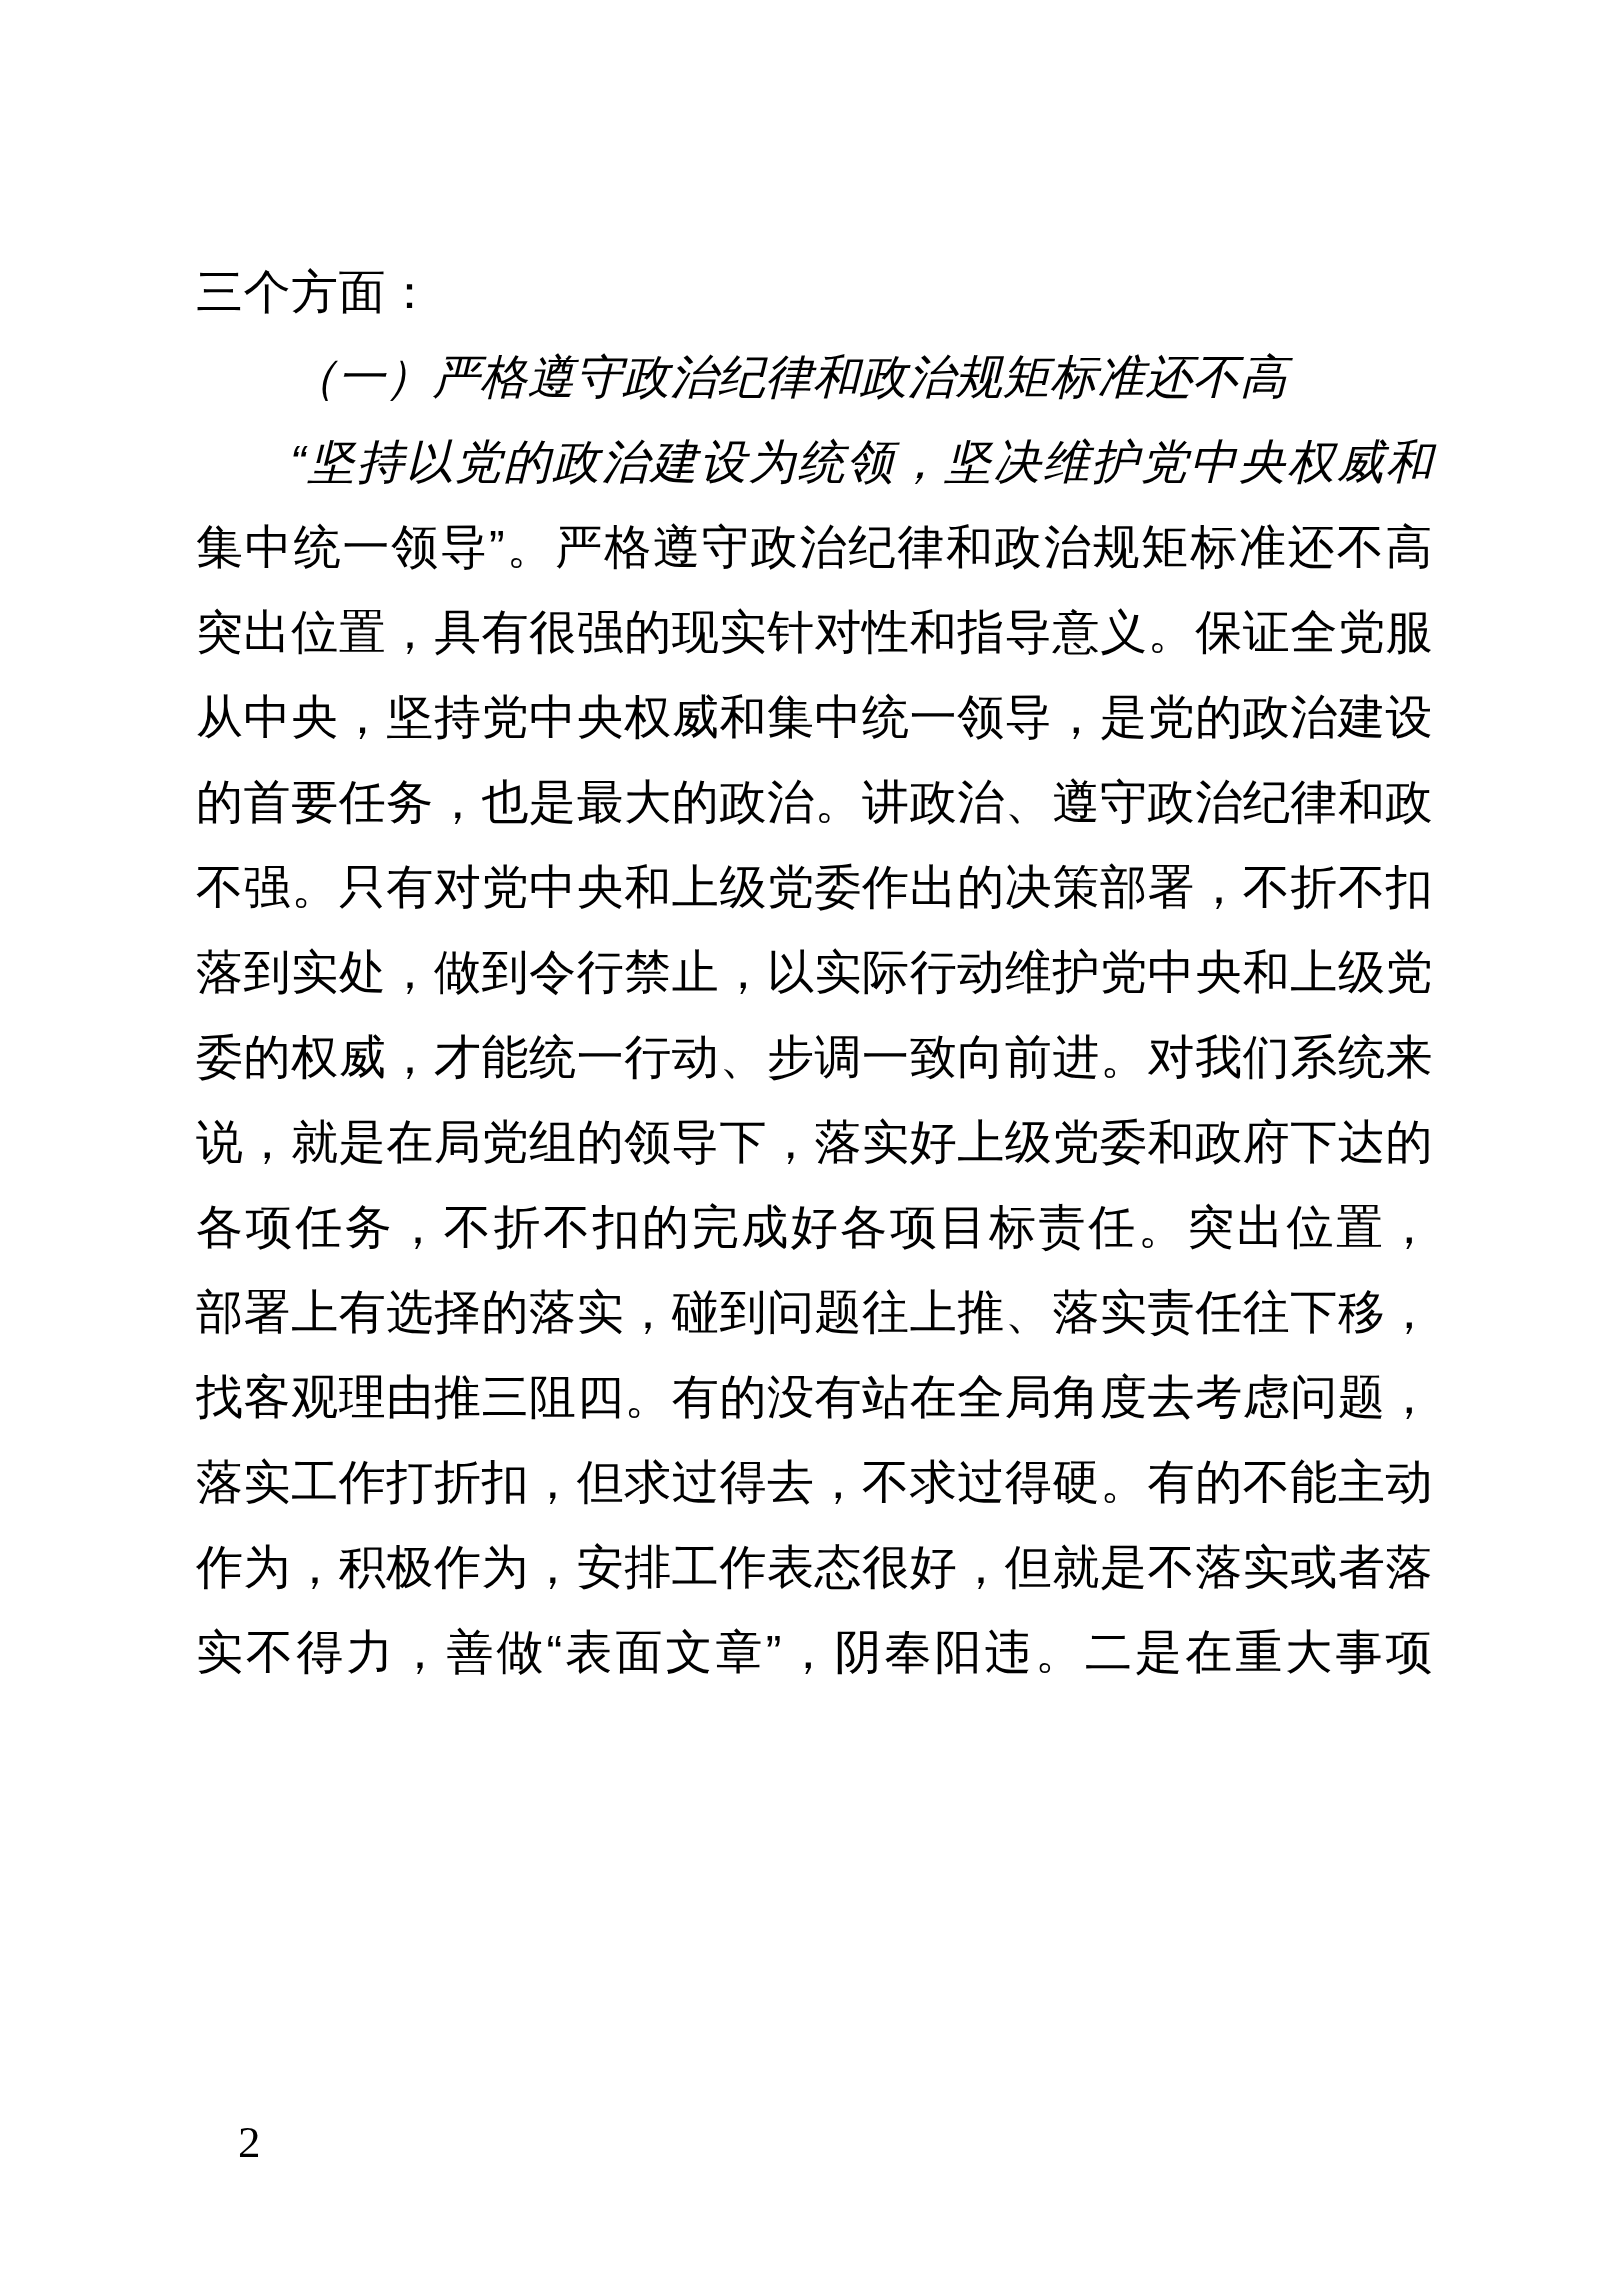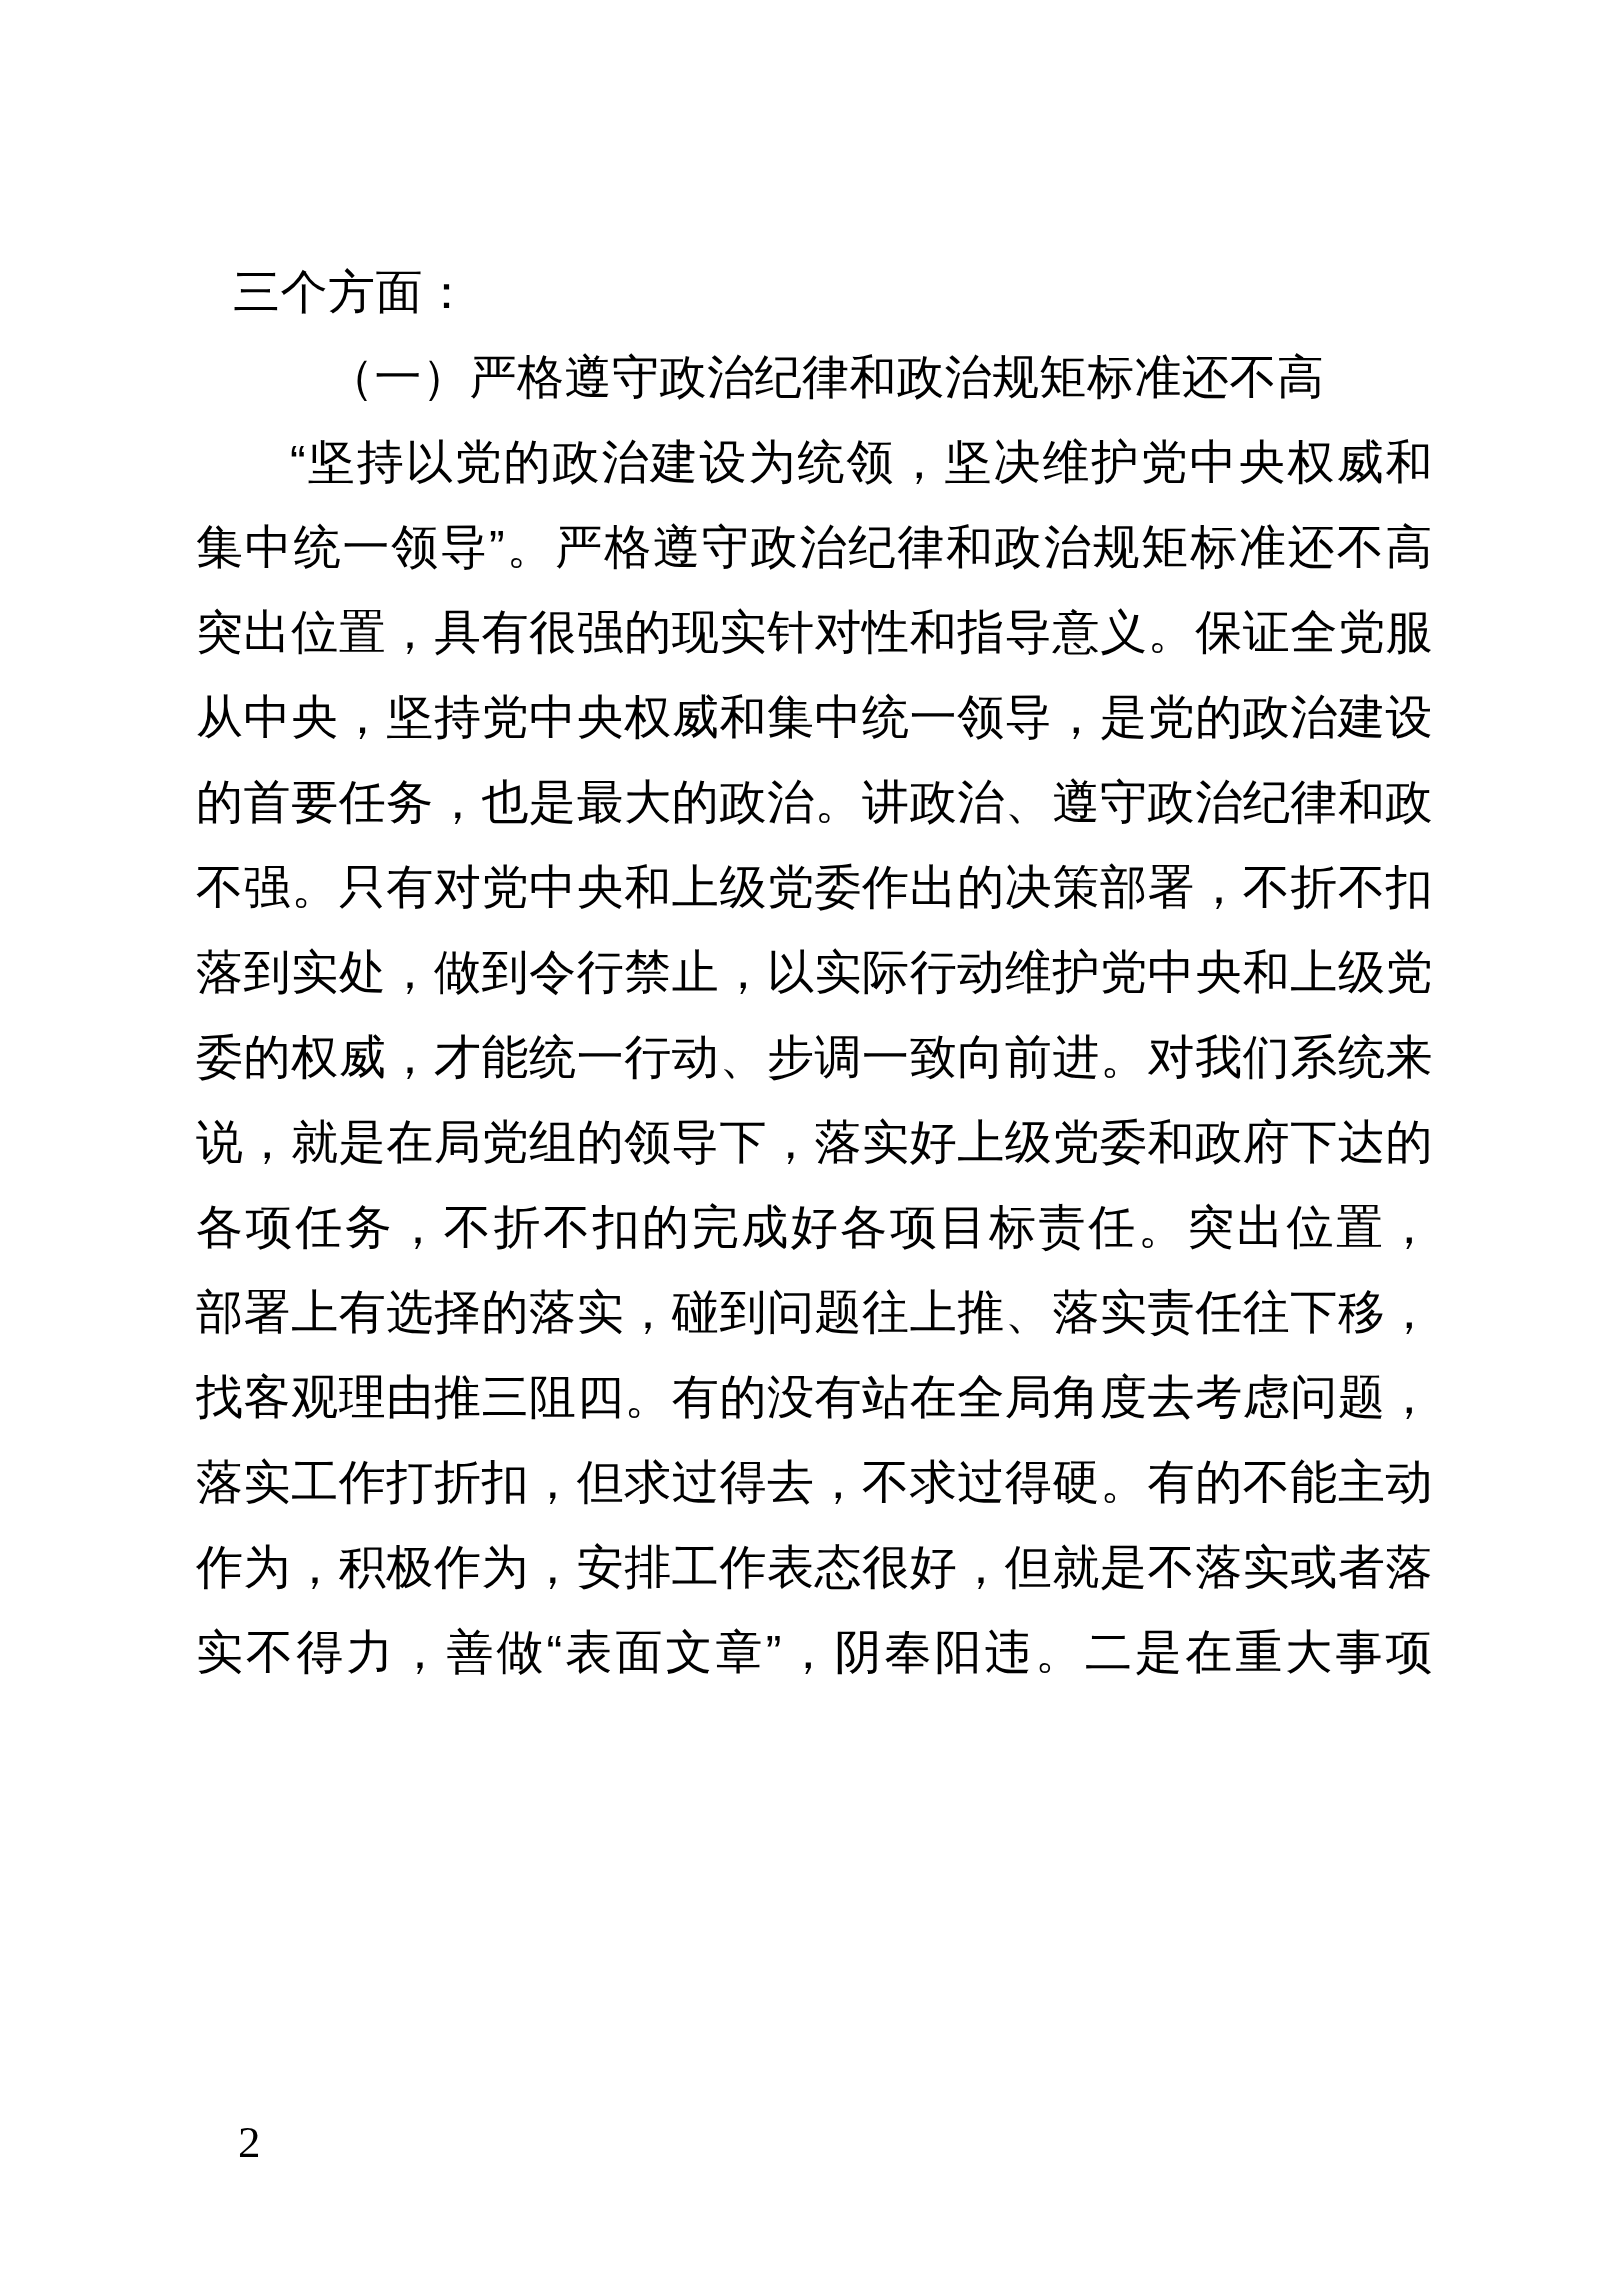--- a/index.html
+++ b/index.html
@@ -43,7 +43,6 @@
   .line.short {
     text-align: left;
     text-align-last: left;
-    margin-left: 37px;
   }
   .line.indent {
     text-indent: 2em;

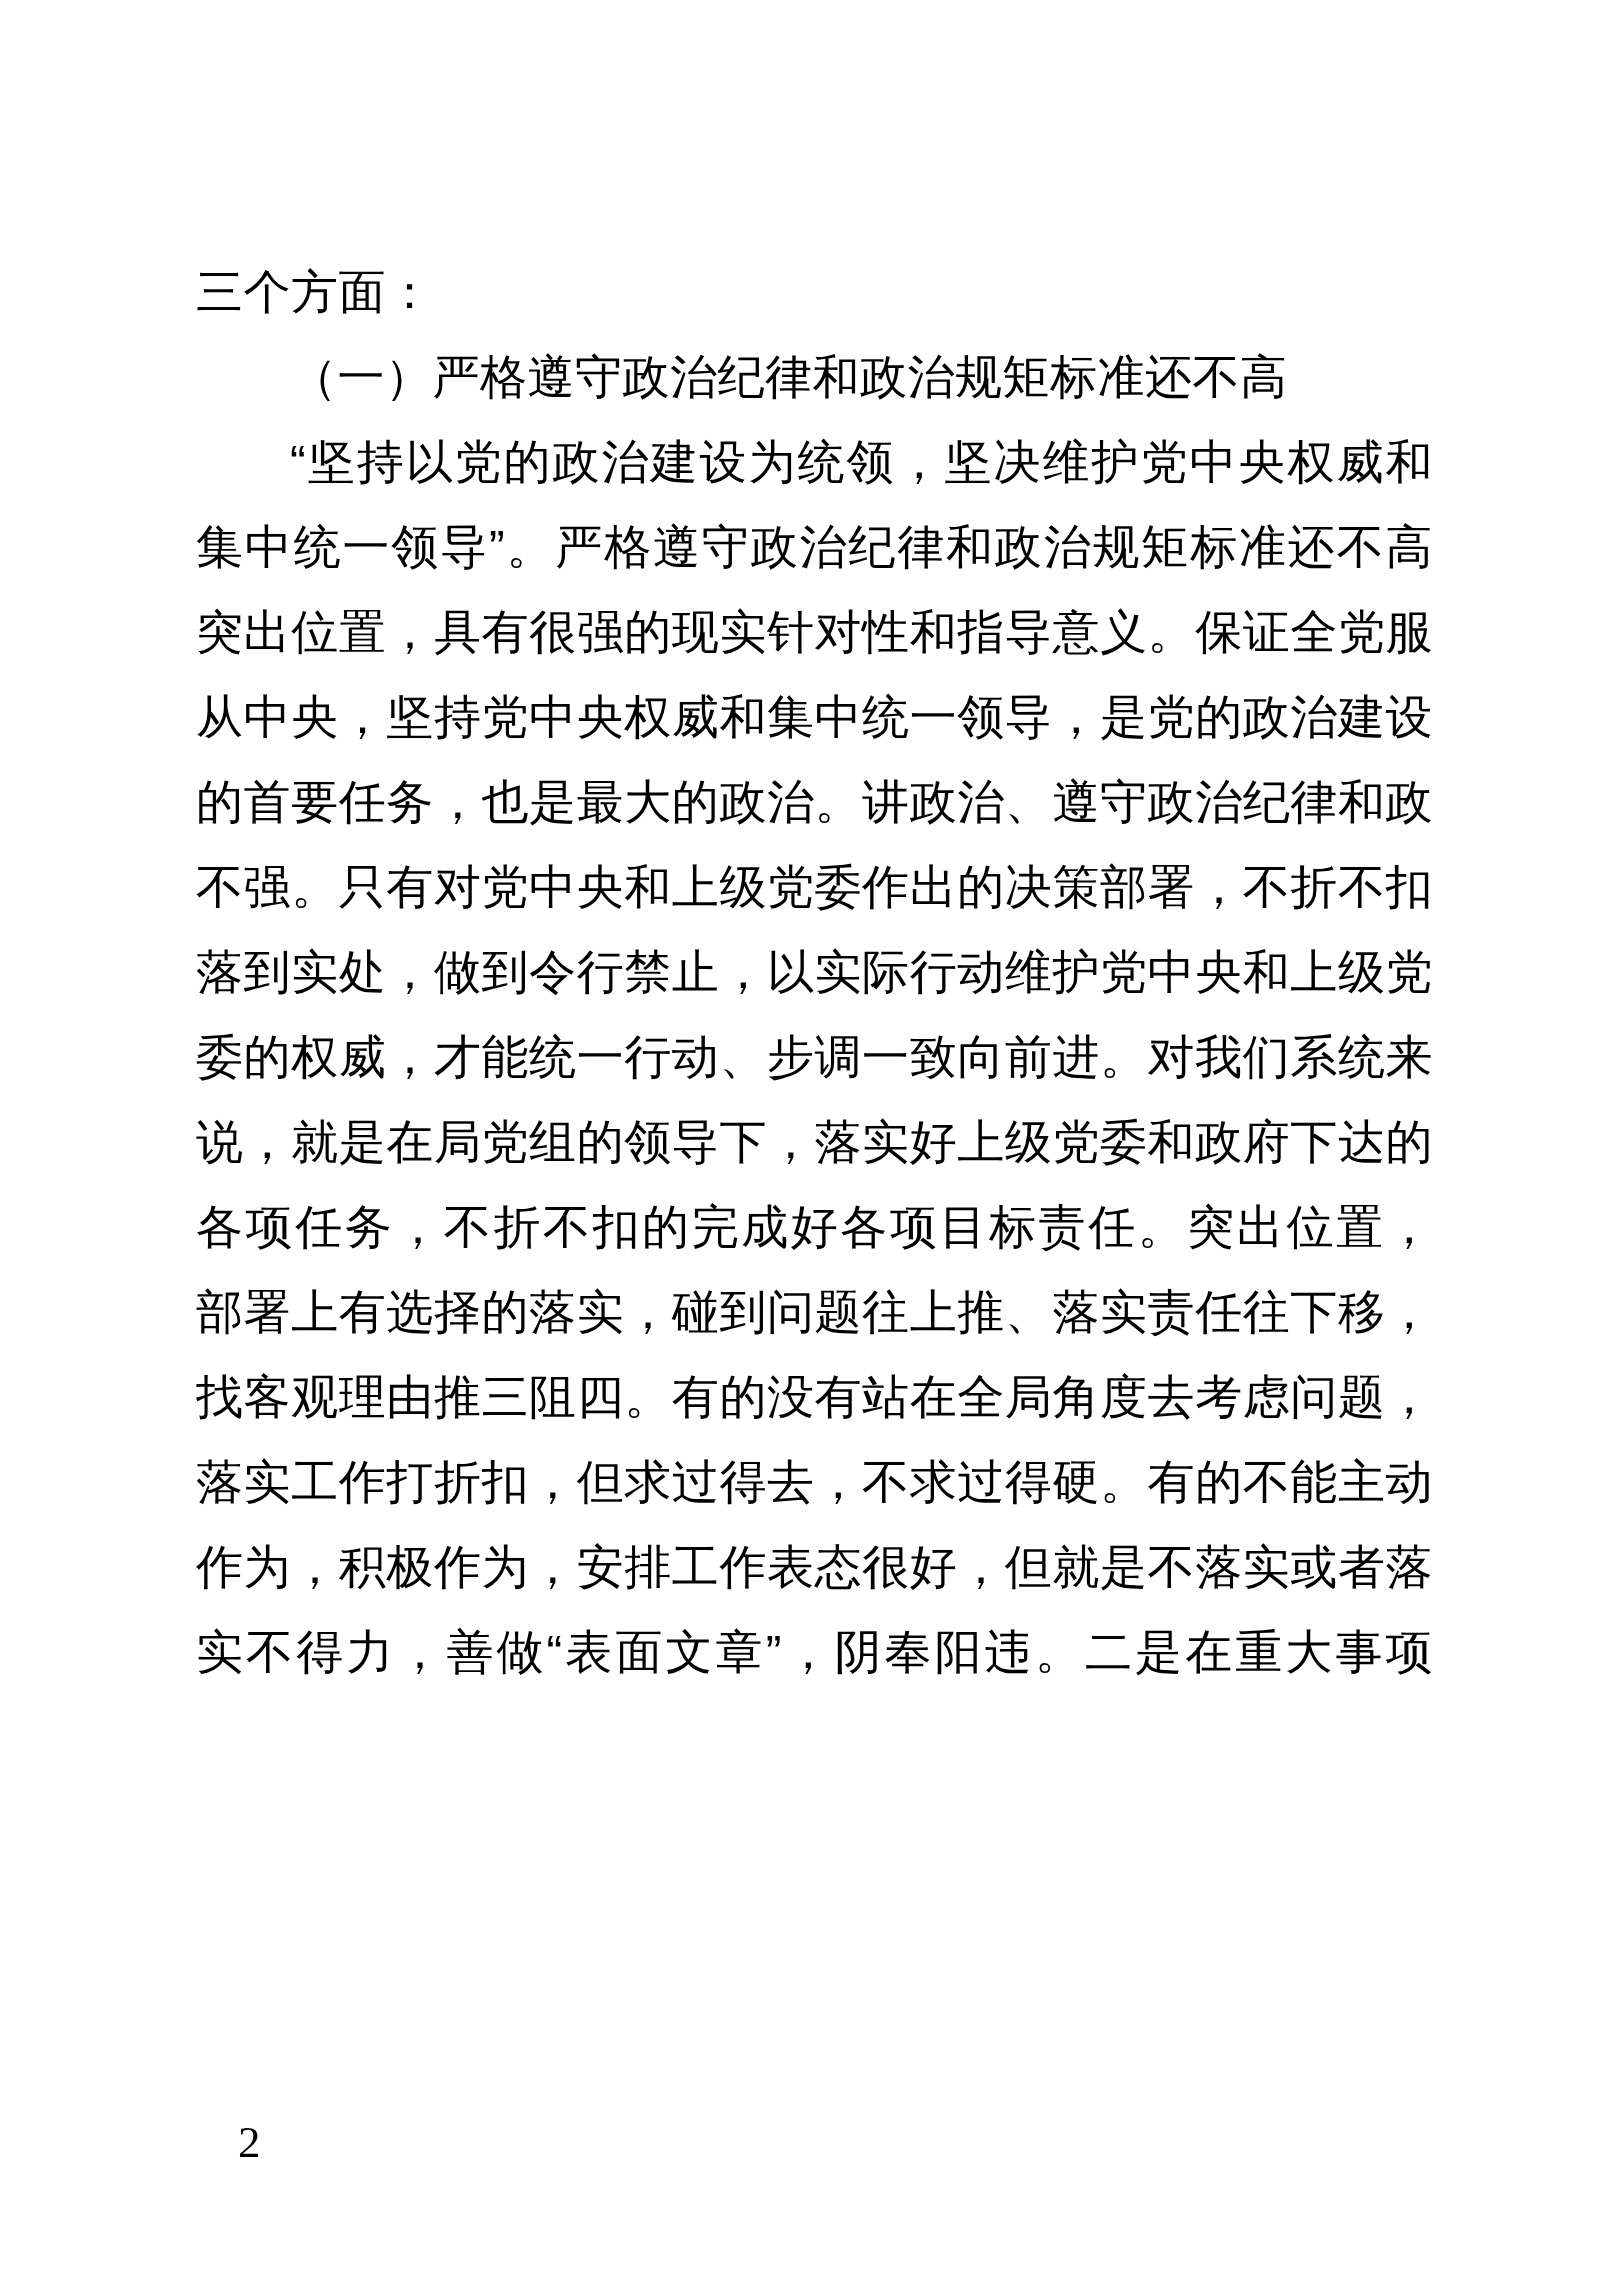--- a/index.html
+++ b/index.html
@@ -46,6 +46,7 @@
   }
   .line.indent {
     text-indent: 2em;
+    font-style: italic;
   }
   .page-number {
     position: absolute;

